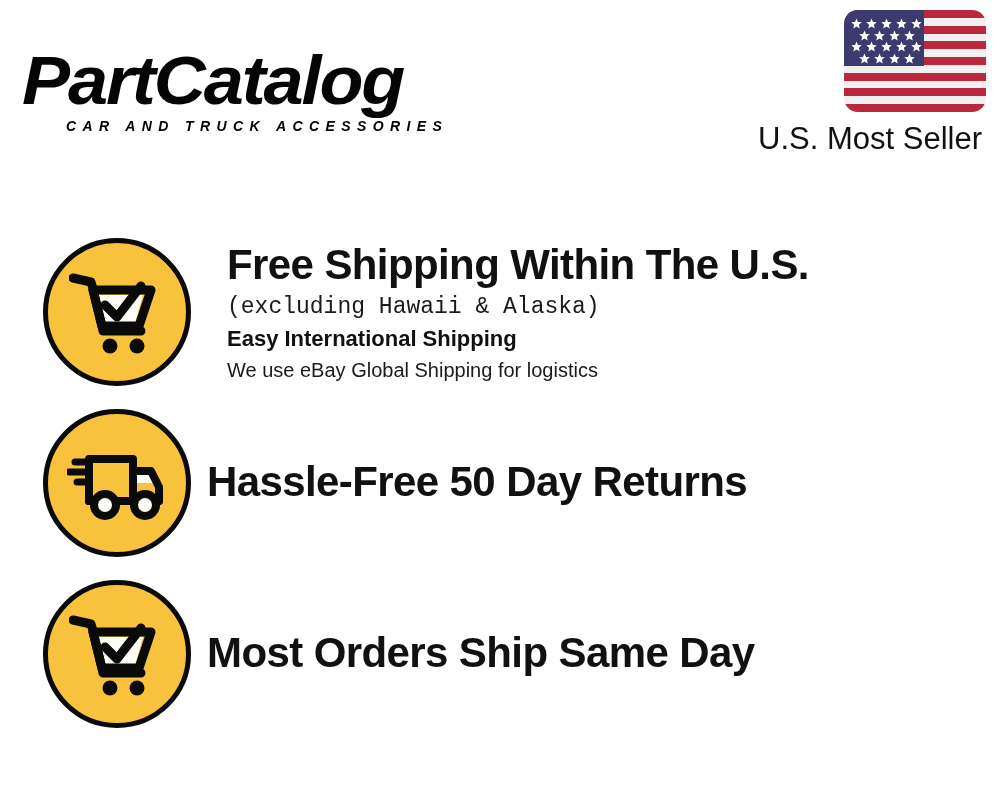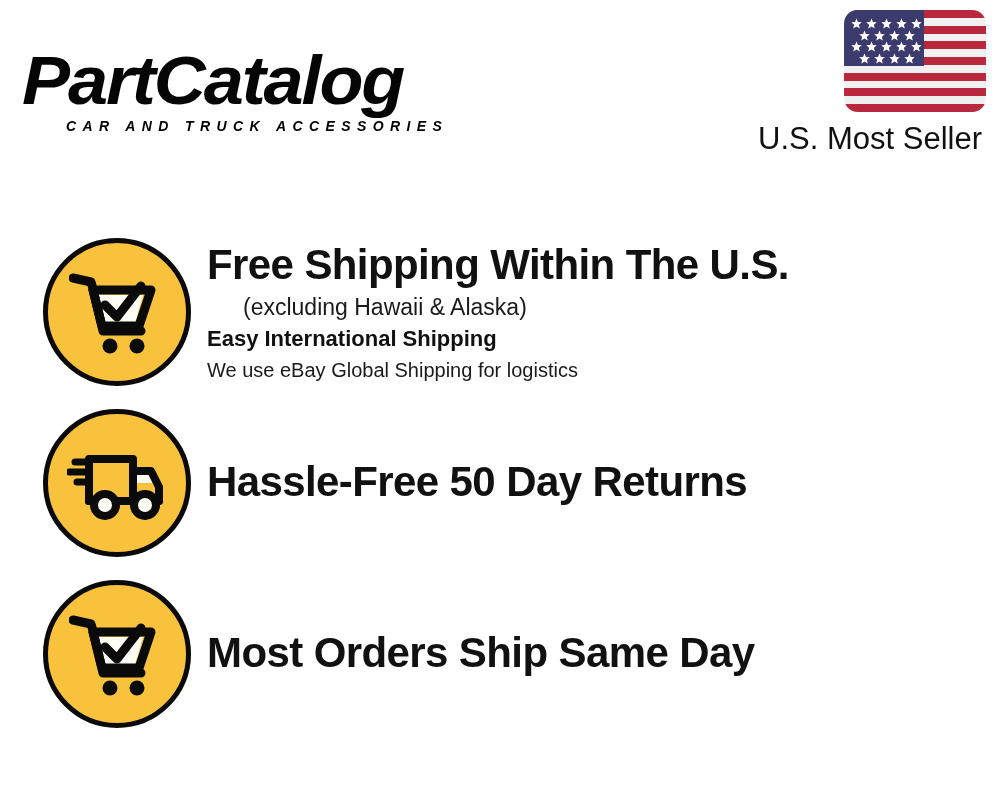--- a/index.html
+++ b/index.html
@@ -136,7 +136,7 @@
     display: flex;
     align-items: flex-start;
   }
-  .feature-1 { top: 0px;   height: 170px; }
+  .feature-1 { top: 0px;   height: 170px; gap: 20px; }
   .feature-2 { top: 171px; height: 170px; }
   .feature-3 { top: 342px; height: 170px; }
 

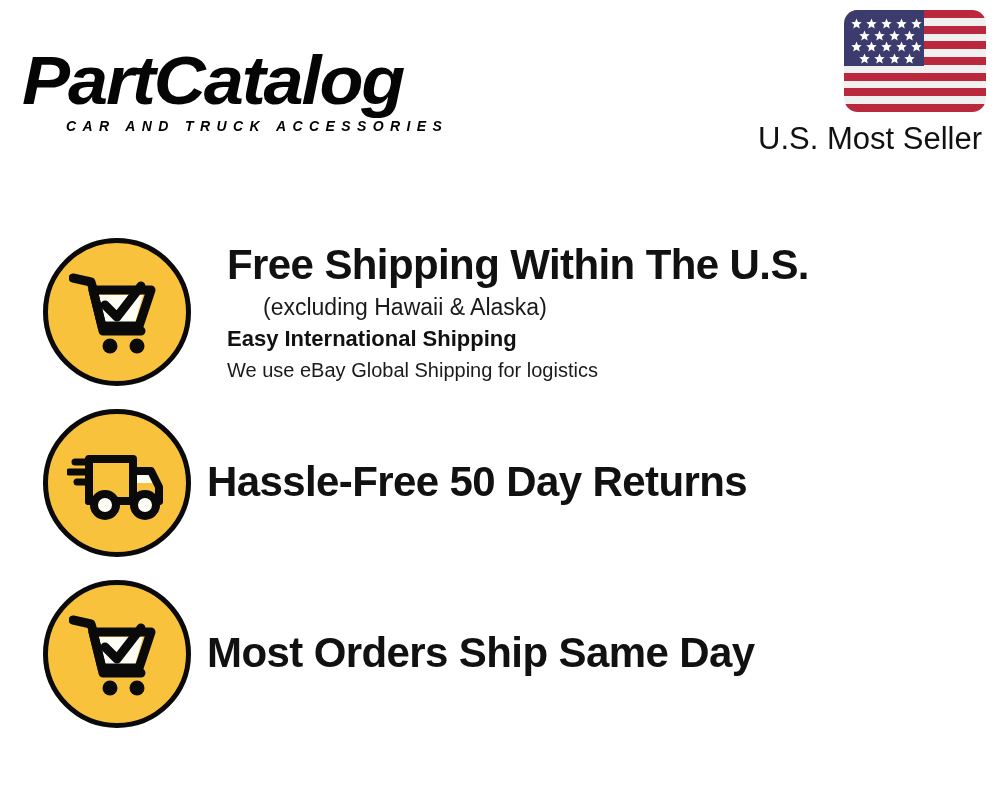--- a/index.html
+++ b/index.html
@@ -178,13 +178,12 @@
   }
   .feature-sub {
     display: block;
-    font-family: Liberation Sans, sans-serif;
+    font-family: Liberation Mono, monospace;
     font-weight: 400;
     font-size: 23px;
     line-height: 34px;
     color: #1a1a1a;
     white-space: nowrap;
-    margin-left: 36px;
   }
   .feature-sub-strong {
     display: block;

